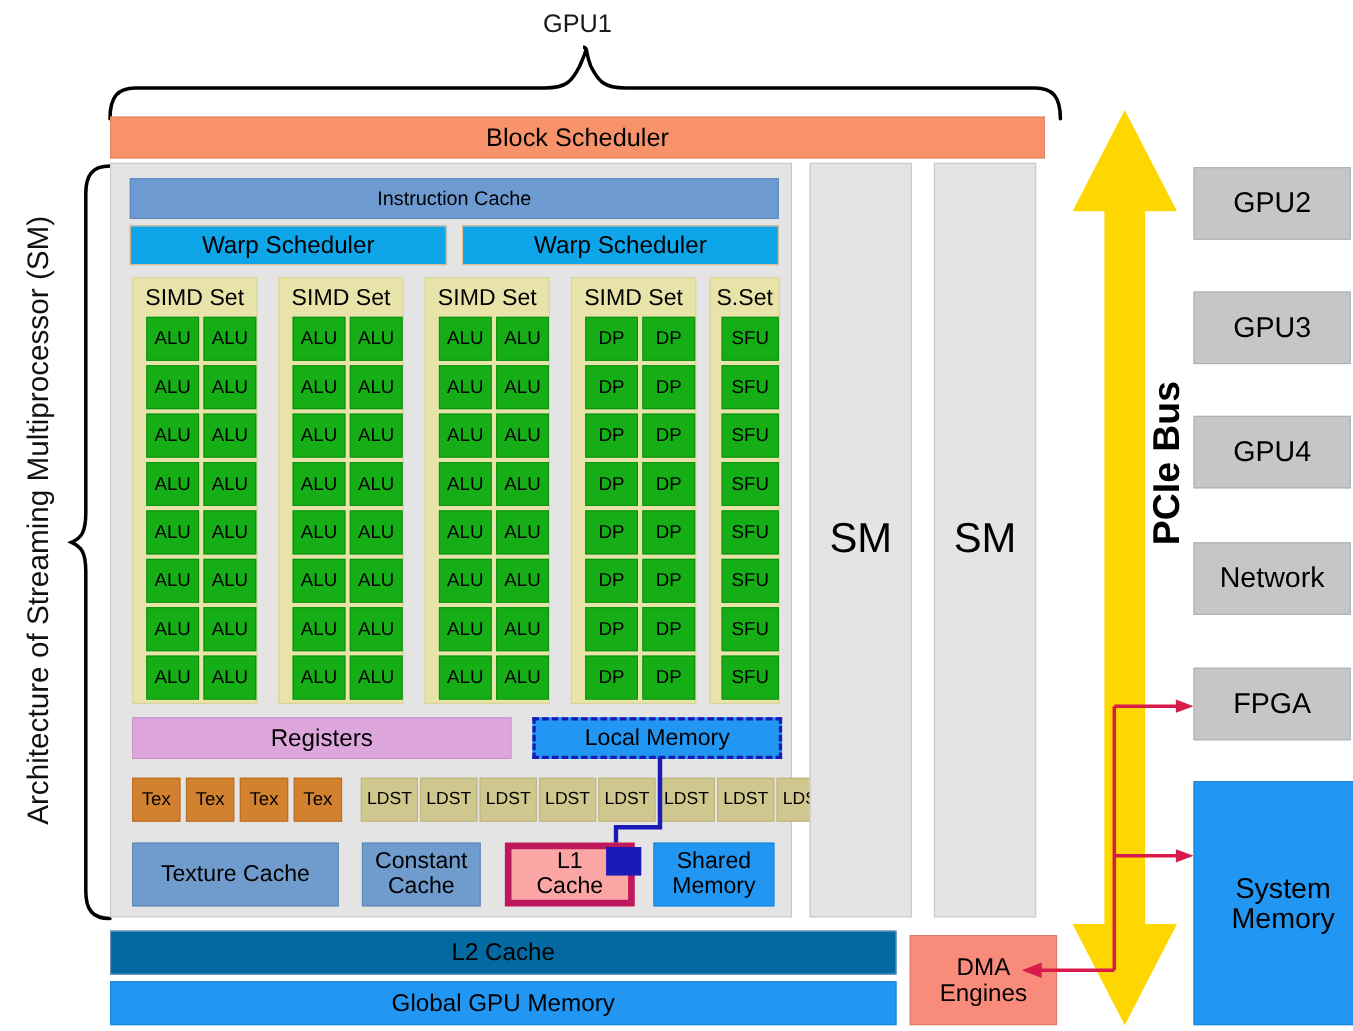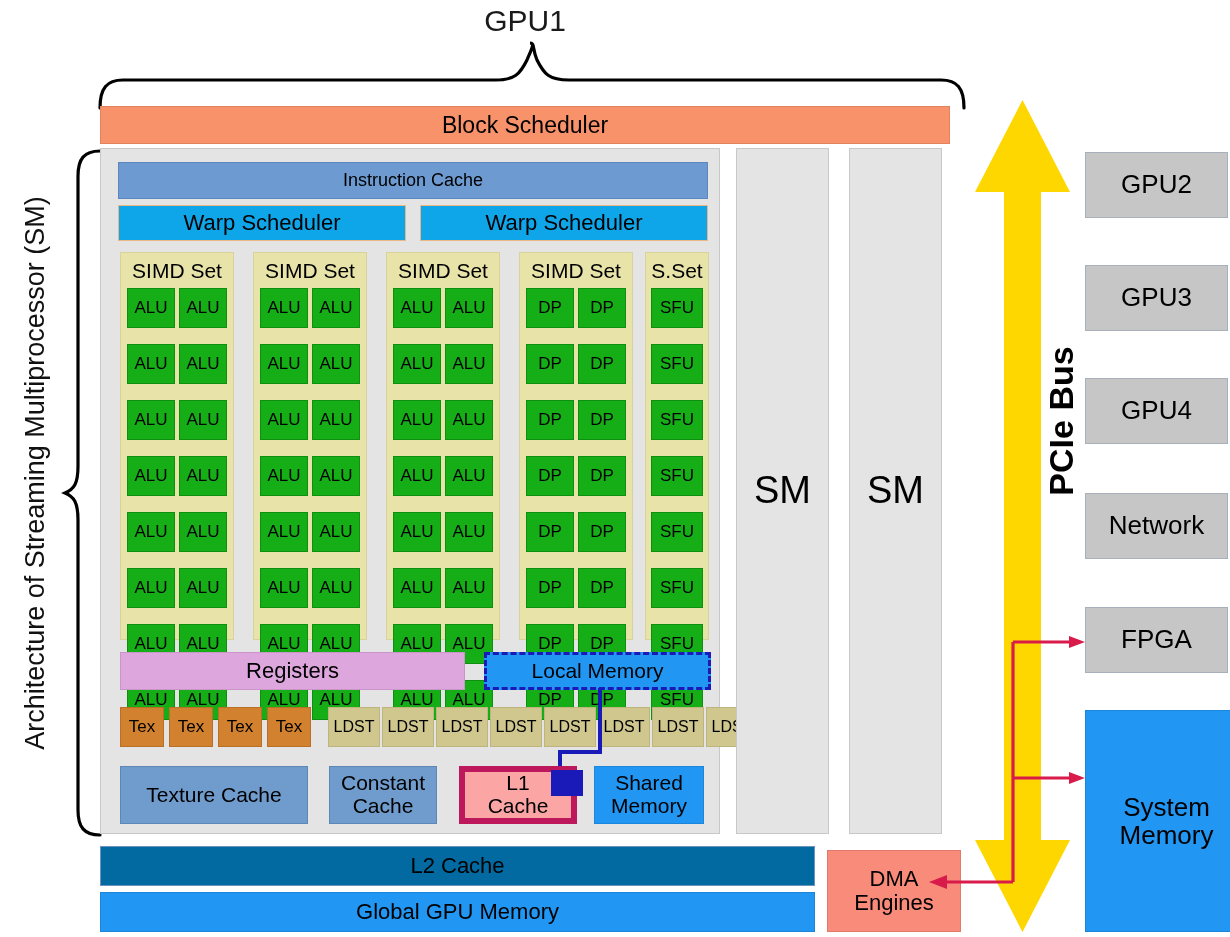--- a/index.html
+++ b/index.html
@@ -24,7 +24,7 @@
   
   #gpu1-title{
     left:375px;top:2px;width:300px;height:38px;
-    font-size:30px;color:#1a1a1a;
+    font-size:23px;color:#1a1a1a;
   }
   #sm-side-label{
     left:-330px;top:455px;width:730px;height:36px;

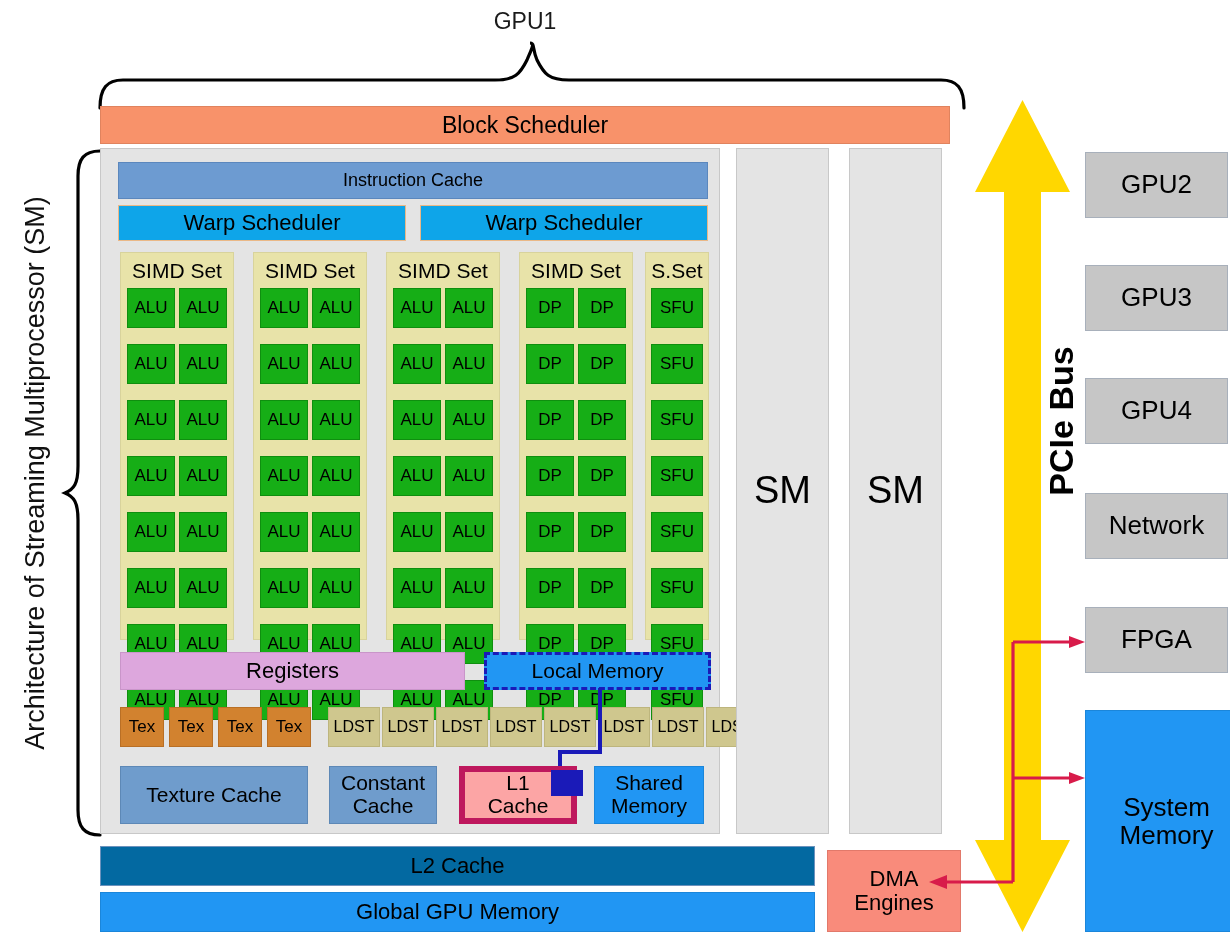--- a/index.html
+++ b/index.html
@@ -71,8 +71,8 @@
     color:#000;
   }
   .unit-grid{
-    display:flex;flex-wrap:wrap;justify-content:center;
-    gap:16px 4px;padding:3px 0 0 0;
+    display:flex;flex-wrap:wrap;justify-content:flex-end;
+    gap:4px 4px;padding:3px 0 0 0;
   }
   .unit{
     background:#16ae16;border:1px solid #0f8f0f;

